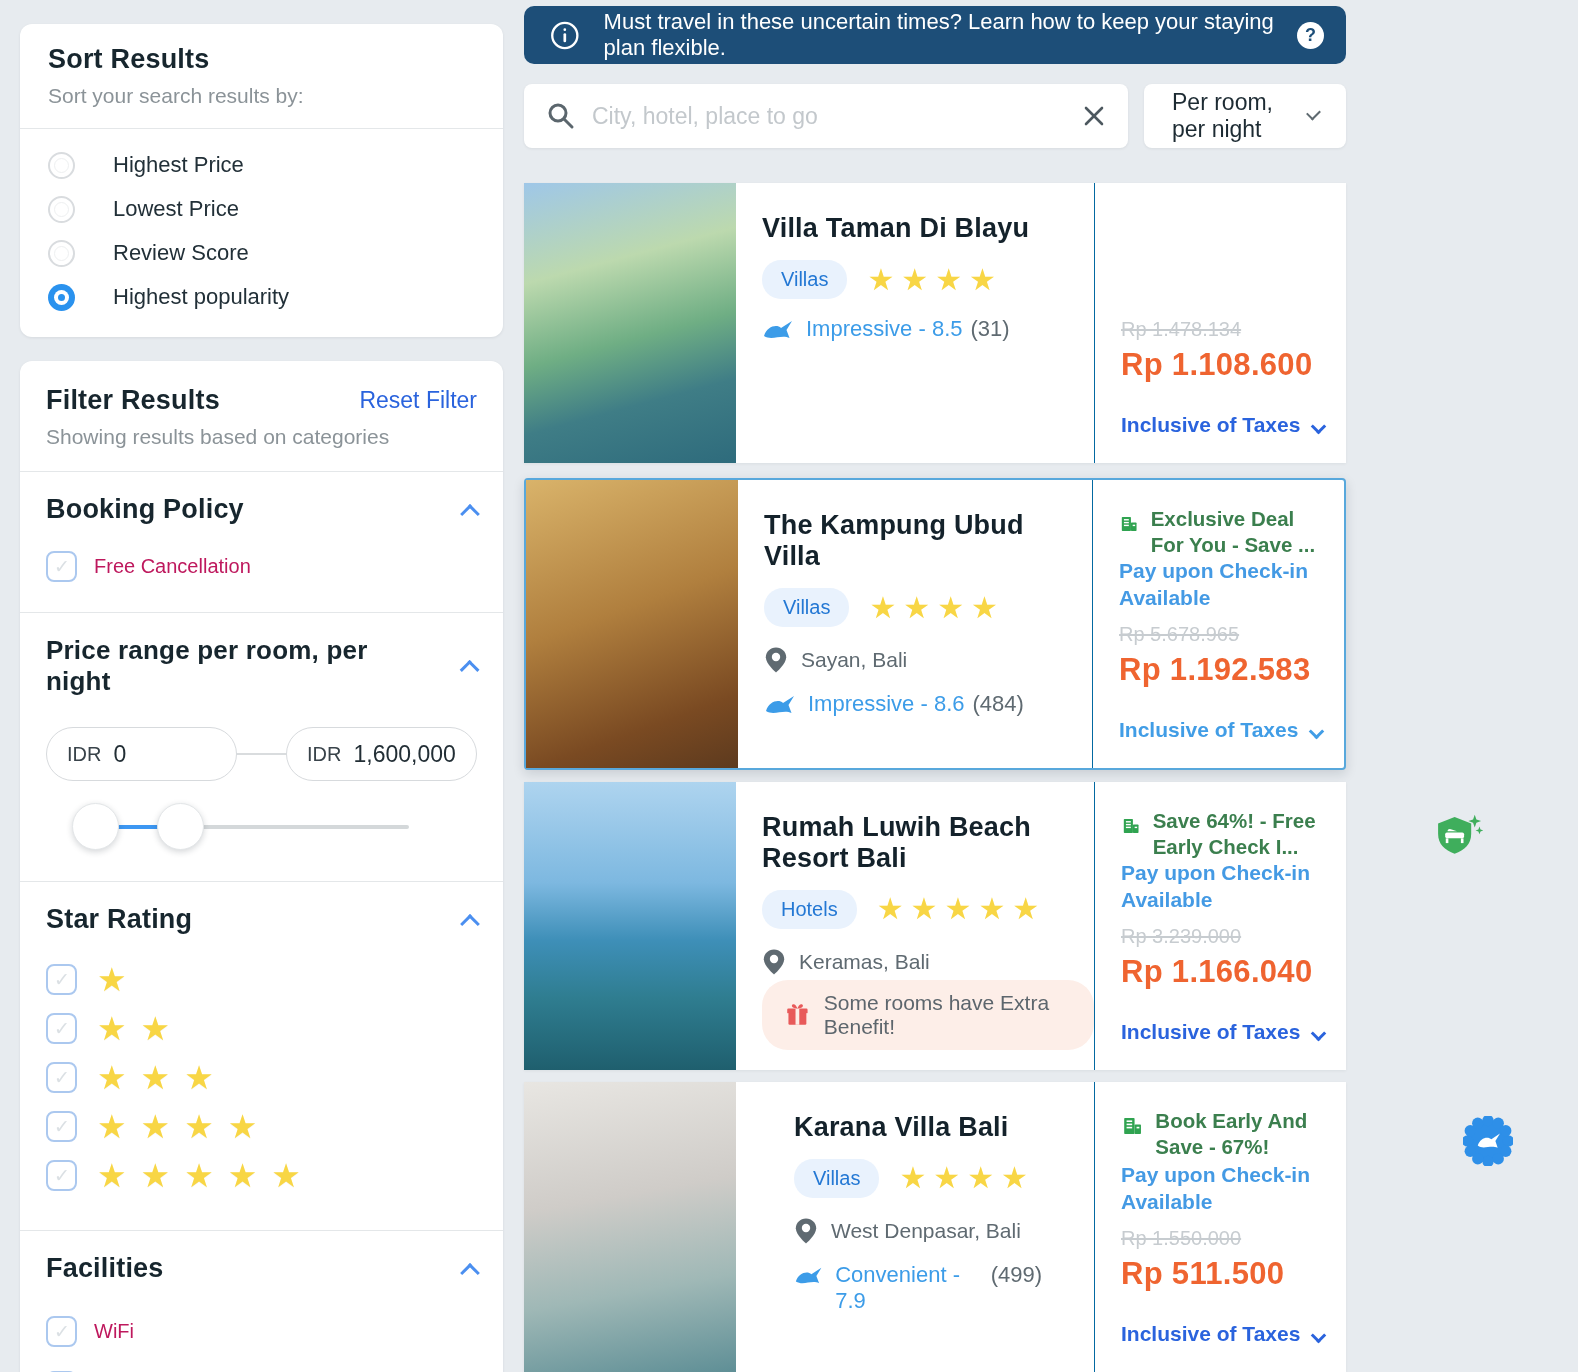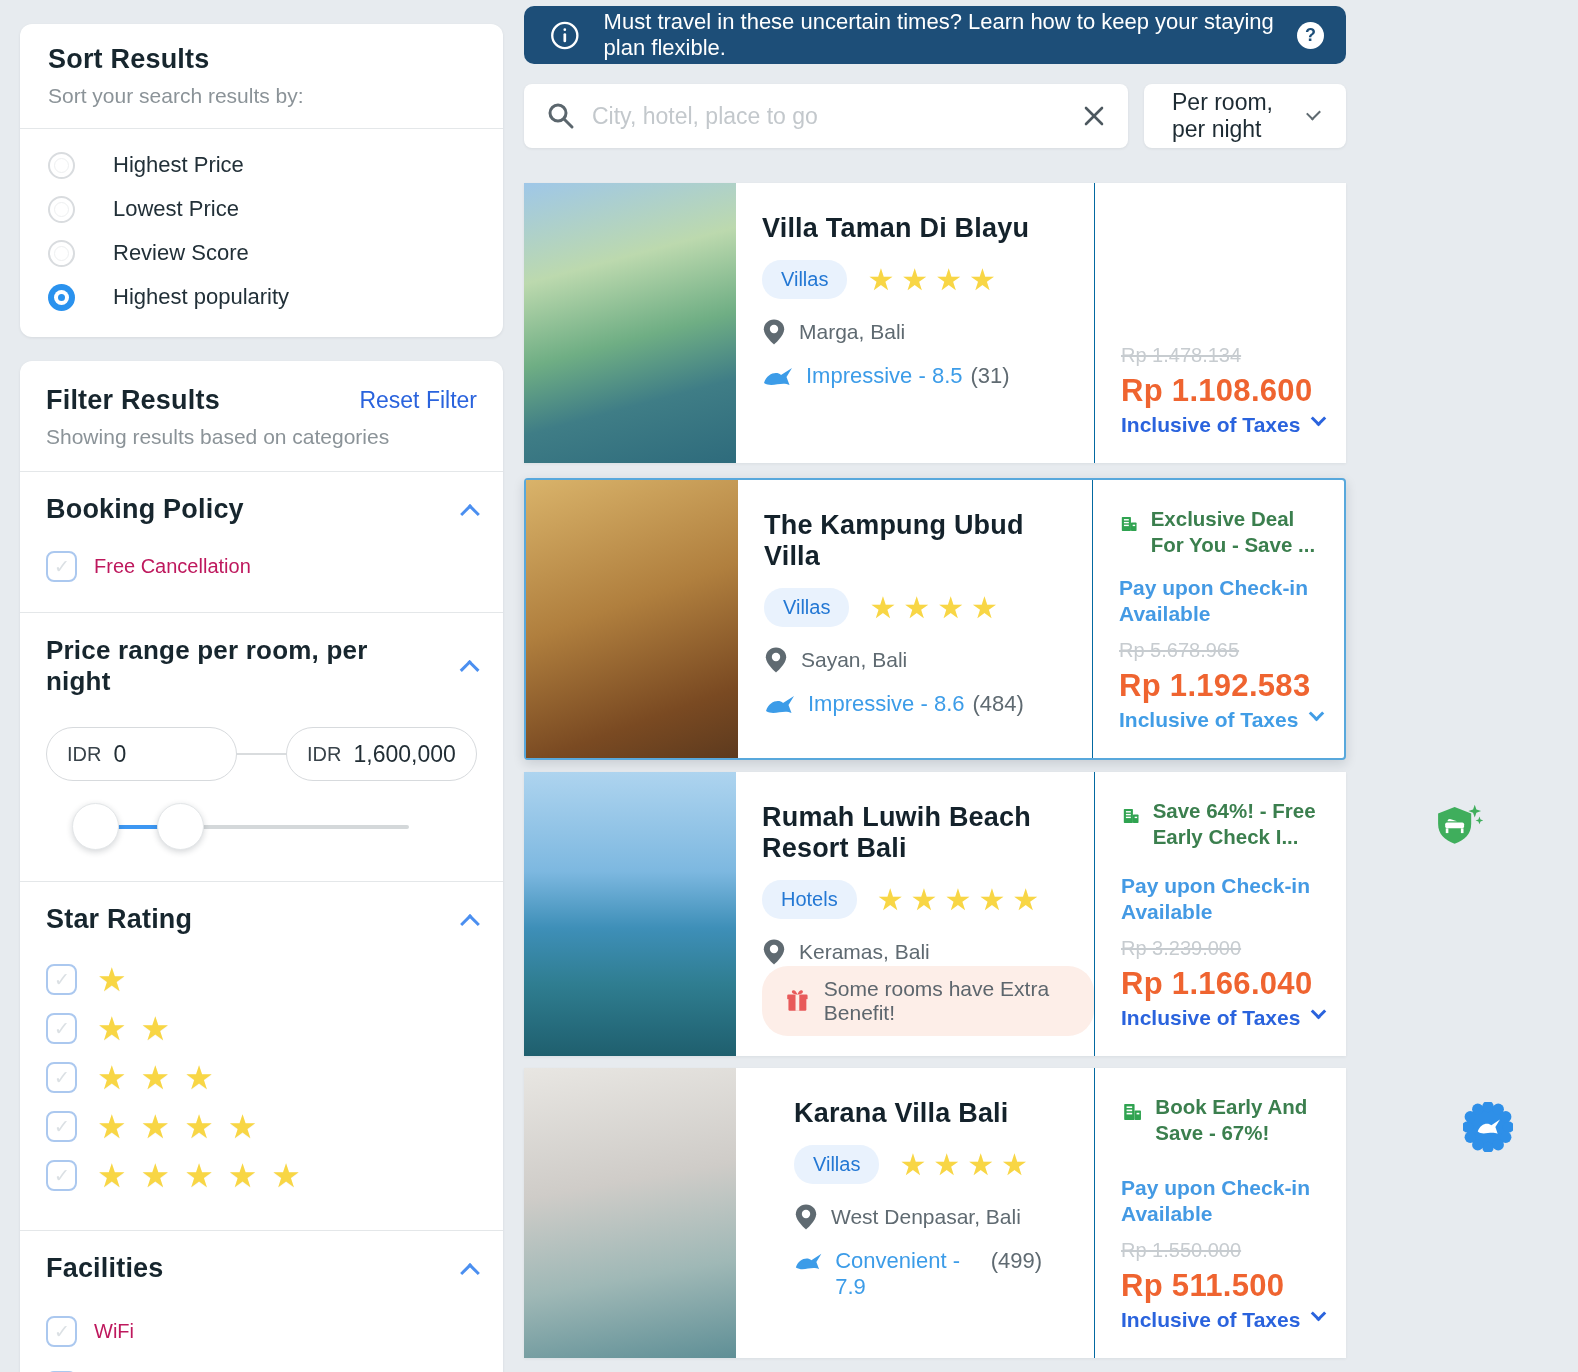--- a/index.html
+++ b/index.html
@@ -274,13 +274,6 @@
         <span class="type-pill">Villas</span>
         <span class="stars">★★★★</span>
       </div>
-      <div class="loc-row">
-        <svg width="24" height="28" viewBox="0 0 24 28">
-          <path d="M12 1.5 C6.2 1.5 1.8 6 1.8 11.3 C1.8 18 12 26.5 12 26.5 C12 26.5 22.2 18 22.2 11.3 C22.2 6 17.8 1.5 12 1.5 Z" fill="#5f6a71"></path>
-          <circle cx="12" cy="11" r="4.2" fill="#ffffff"></circle>
-        </svg>
-        <span>Marga, Bali</span>
-      </div>
       <div class="rev-row">
         <svg width="32" height="28" viewBox="0 0 32 28">
           <path d="M2 20 C5 10 15 8 19 12 L30 5 L24.5 14 L27.5 22 C19.5 18 10 25 2 20 Z" fill="#3c9ce8"></path>

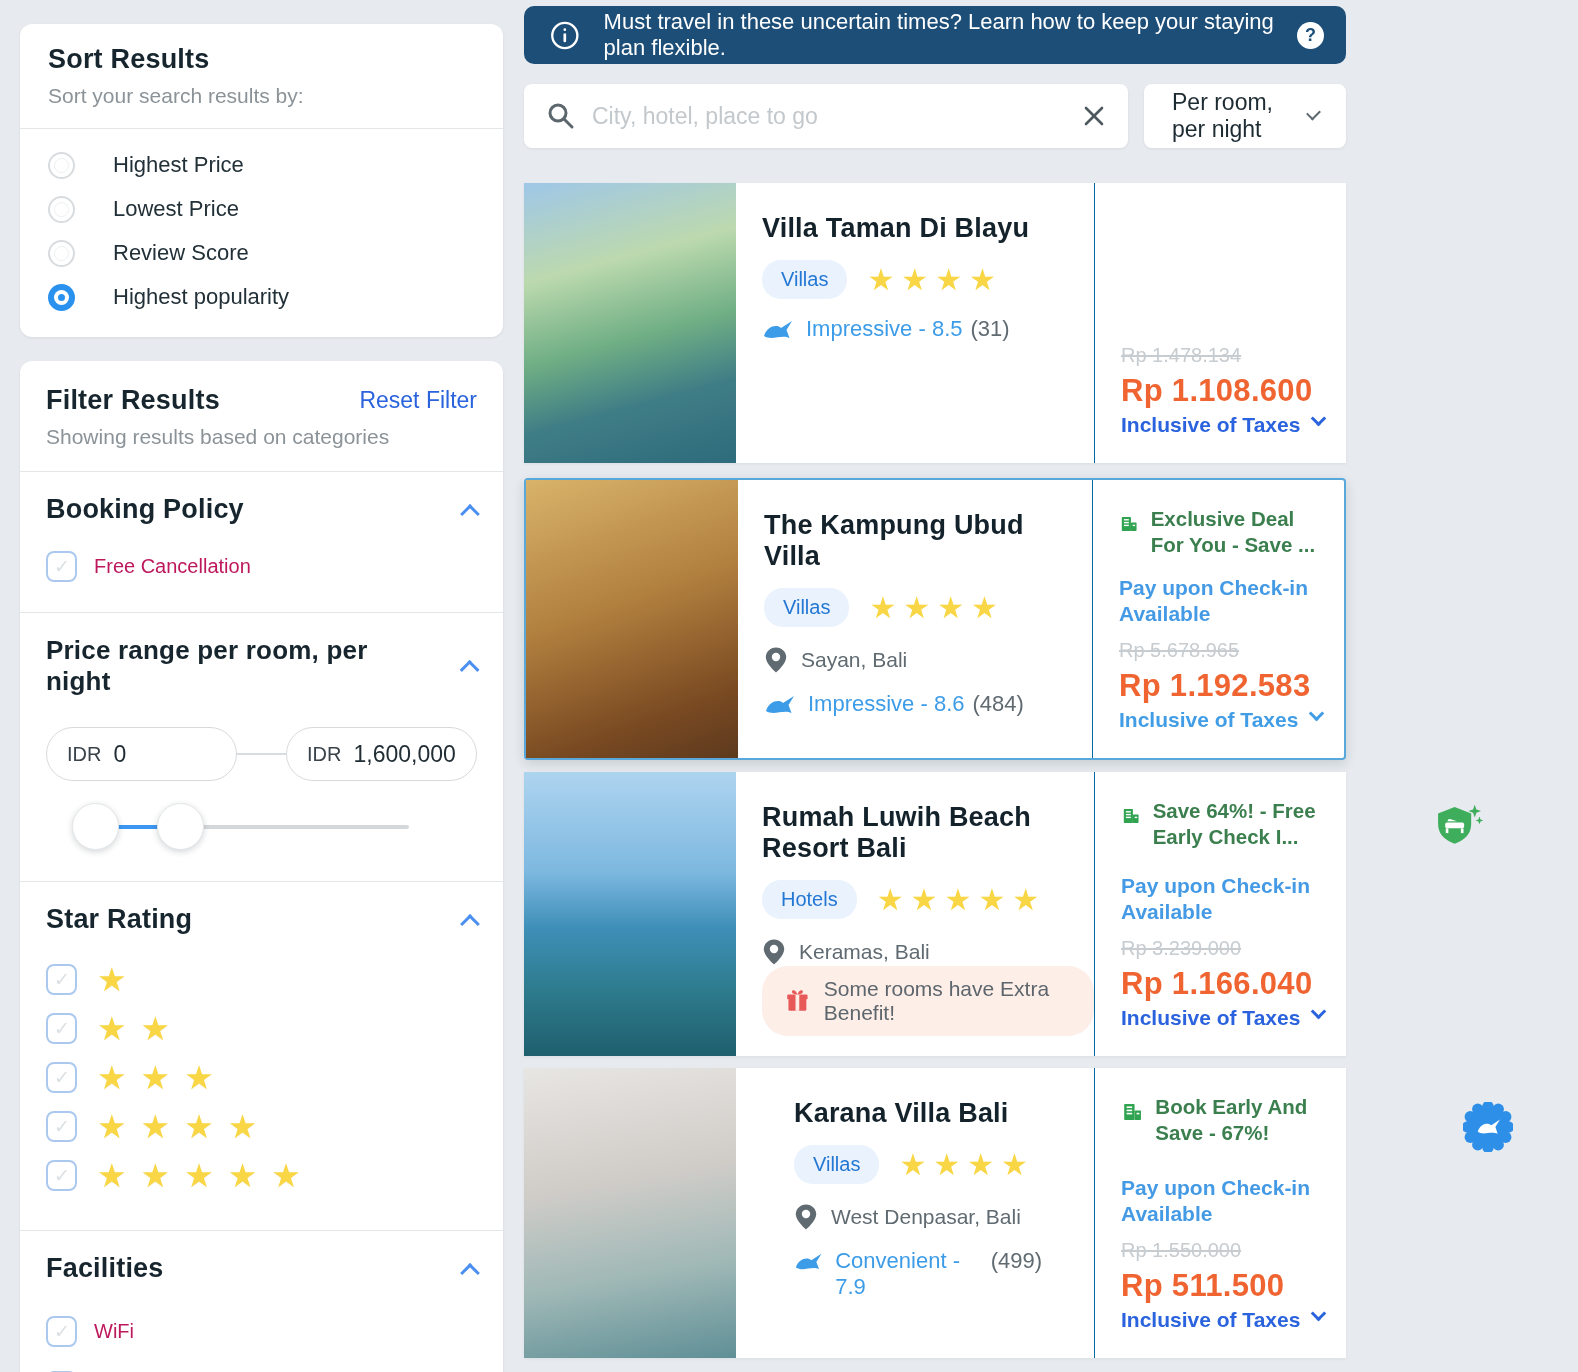--- a/index.html
+++ b/index.html
@@ -110,7 +110,7 @@
   .pay-note{font-size:21px;font-weight:700;color:var(--pay_blue);line-height:1.25;margin-bottom:12px;}
   .old-price{font-size:20px;color:var(--muted_gray);text-decoration:line-through;}
   .price{font-size:31px;font-weight:700;color:var(--price_orange);margin-top:6px;letter-spacing:.3px;}
-  .taxes{display:flex;align-items:flex-start;justify-content:space-between;margin-top:4px;}
+  .taxes{display:flex;align-items:flex-end;justify-content:space-between;margin-top:30px;}
   .taxes-label{font-size:21px;font-weight:700;color:var(--link_blue);cursor:pointer;}
   .tax-chev{display:inline-block;width:11px;height:11px;border-right:3px solid #2a63dd;border-bottom:3px solid #2a63dd;
             transform:rotate(45deg);margin-bottom:5px;cursor:pointer;}

